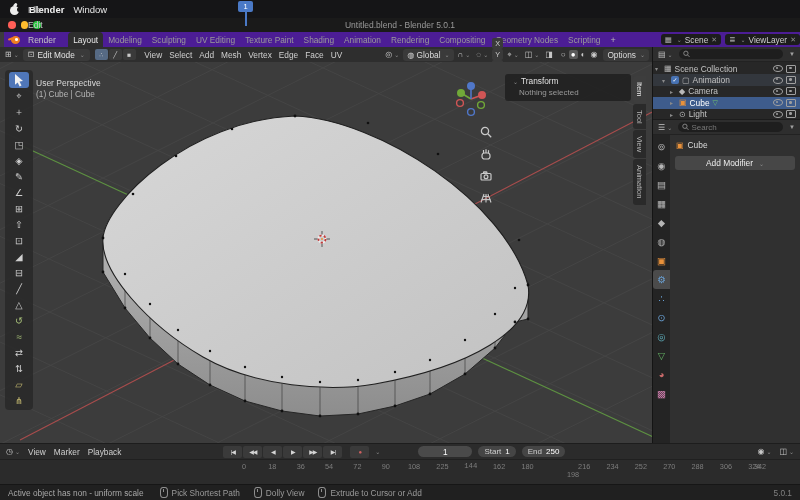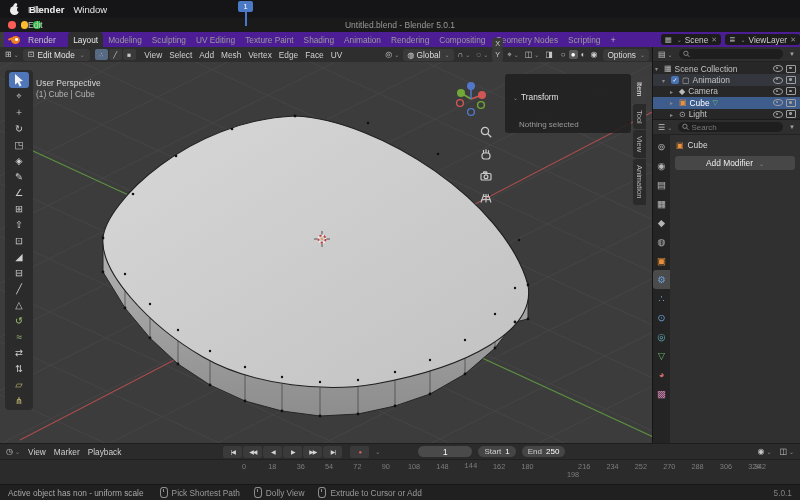--- a/index.html
+++ b/index.html
@@ -90,7 +90,7 @@
   #navbtns{position:absolute;left:478px;top:62px;display:flex;flex-direction:column;gap:7px}
   .navbtn{width:15px;height:15px;display:flex;align-items:center;justify-content:center;border-radius:50%}
   #npanel{position:absolute;left:505px;top:12px;width:126px;background:rgba(32,32,32,.88);border-radius:3px}
-  .np-h{display:flex;align-items:center;gap:3px;padding:18px 6px;font-size:8.3px;color:#e0e0e0}
+  .np-h{display:flex;align-items:center;gap:3px;padding:2px 6px;font-size:8.3px;color:#e0e0e0}
   .np-b{padding:0 8px 4px 14px;font-size:8px;color:#9a9a9a}
   #nptabs{position:absolute;left:633px;top:14px;display:flex;flex-direction:column;gap:1px}
   .nptab{writing-mode:vertical-rl;background:#2a2a2a;color:#b5b5b5;font-size:7.5px;

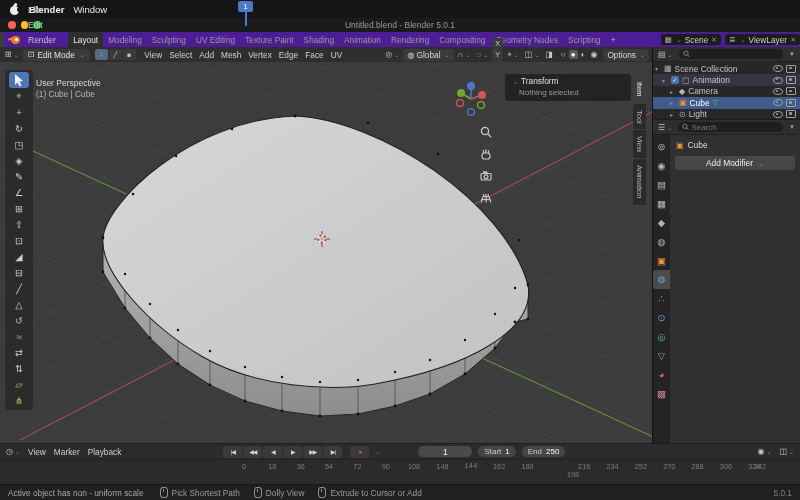--- a/index.html
+++ b/index.html
@@ -645,7 +645,7 @@
     <span class="tick" style="left: 357.4px;">72</span>
     <span class="tick" style="left: 385.75px;">90</span>
     <span class="tick" style="left: 414.1px;">108</span>
-    <span class="tick" style="left: 442.45px;">148</span>
+    <span class="tick" style="left: 442.45px;">225</span>
     <span class="tick" style="left: 470.8px; font-family: Liberation Mono, monospace;">144</span>
     <span class="tick" style="left: 499.15px;">162</span>
     <span class="tick" style="left: 527.5px;">180</span>

